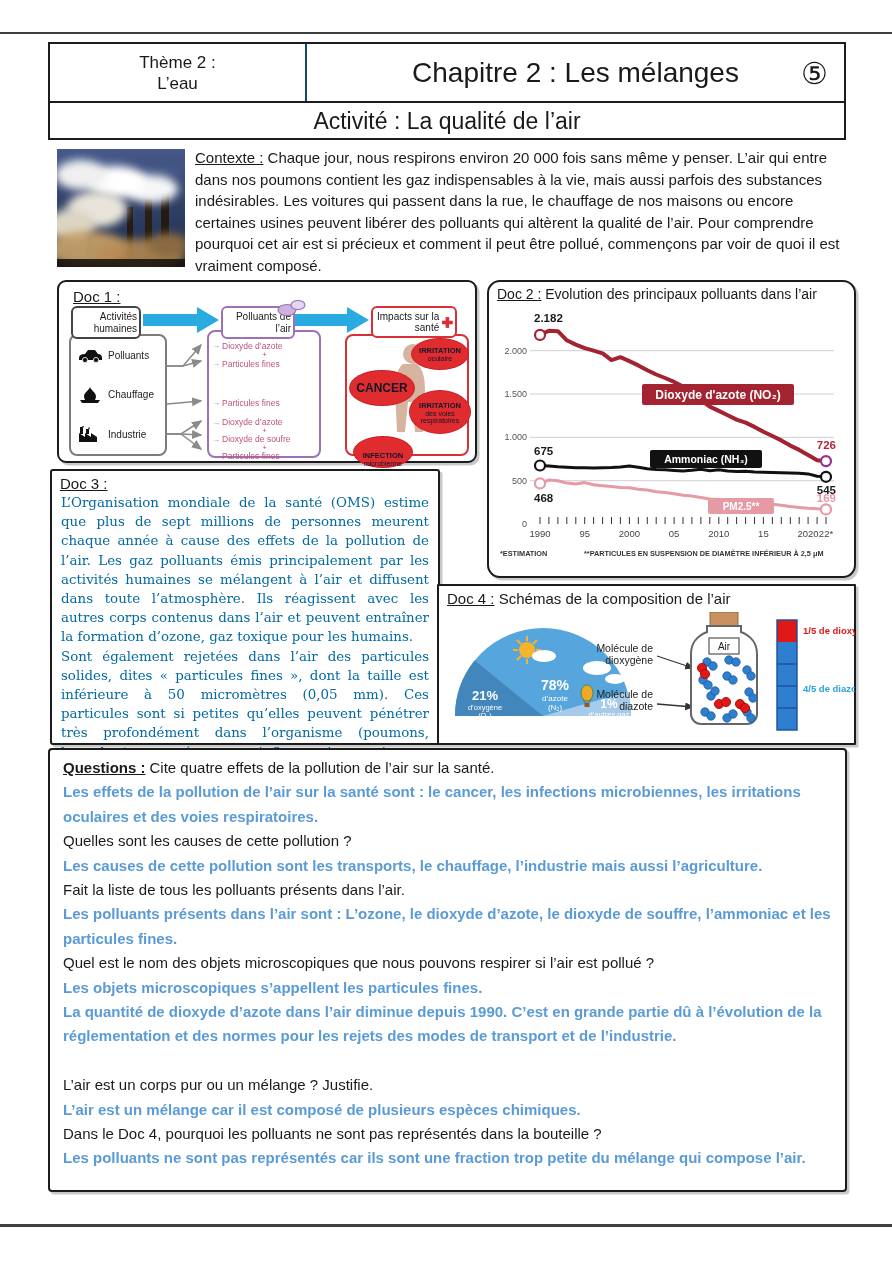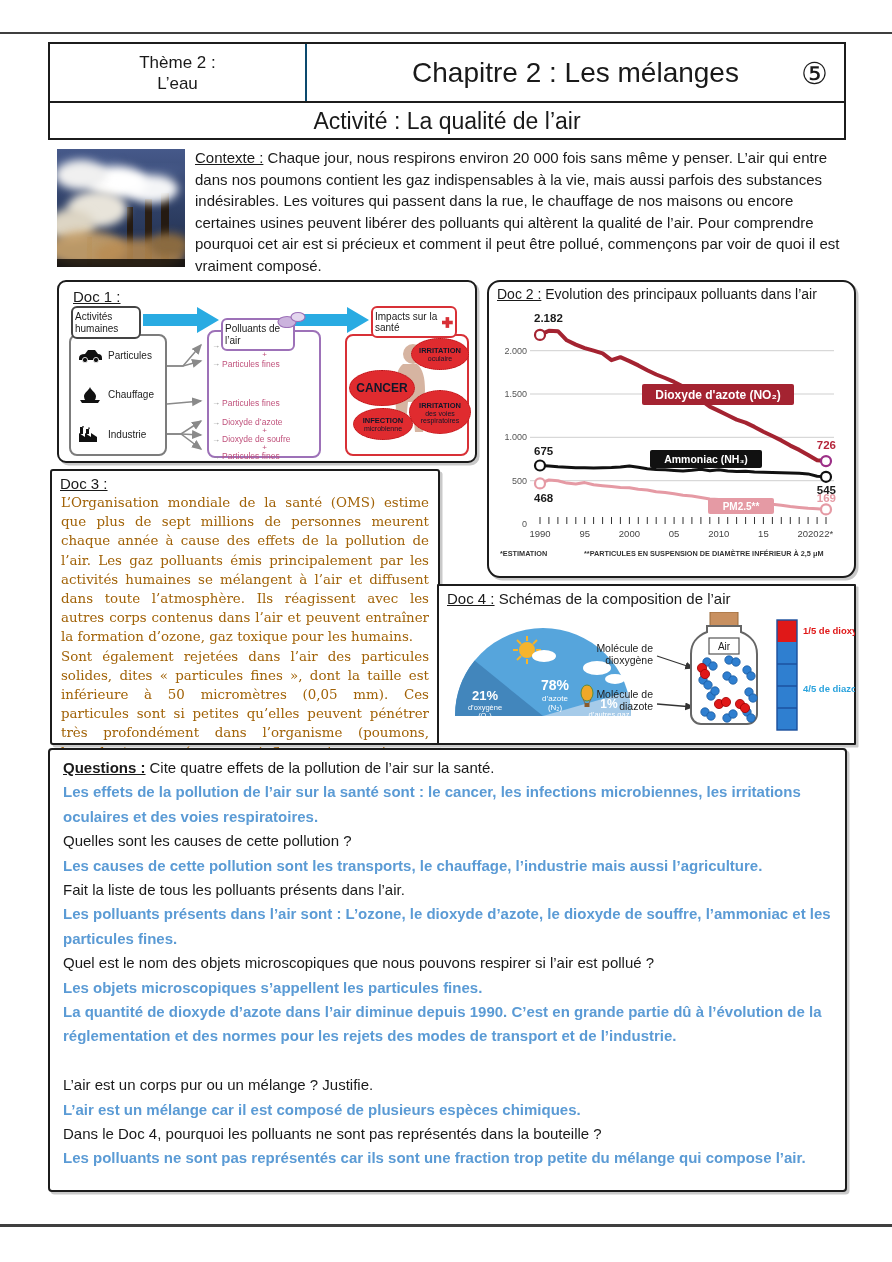--- a/index.html
+++ b/index.html
@@ -29,7 +29,7 @@
   
   .d1wrap{position:absolute;inset:0;}
   .d1svg{position:absolute;left:0;top:0;}
-  .flowbox{position:absolute;border:2px solid #444;border-radius:6px;background:#fff;text-align:left;font-size:10px;line-height:11.5px;padding:3px 2px;box-sizing:border-box;z-index:2;}
+  .flowbox{position:absolute;border:2px solid #444;border-radius:6px;background:#fff;text-align:right;font-size:10px;line-height:11.5px;padding:3px 2px;box-sizing:border-box;z-index:2;}
   .fb-poll{border-color:#9d71b8;margin-top:12px;}
   .fb-imp{border-color:#d83036;display:flex;align-items:center;justify-content:center;gap:3px;}
   .panel{position:absolute;border:2px solid #7c7c7c;border-radius:8px;background:#fff;box-sizing:border-box;}

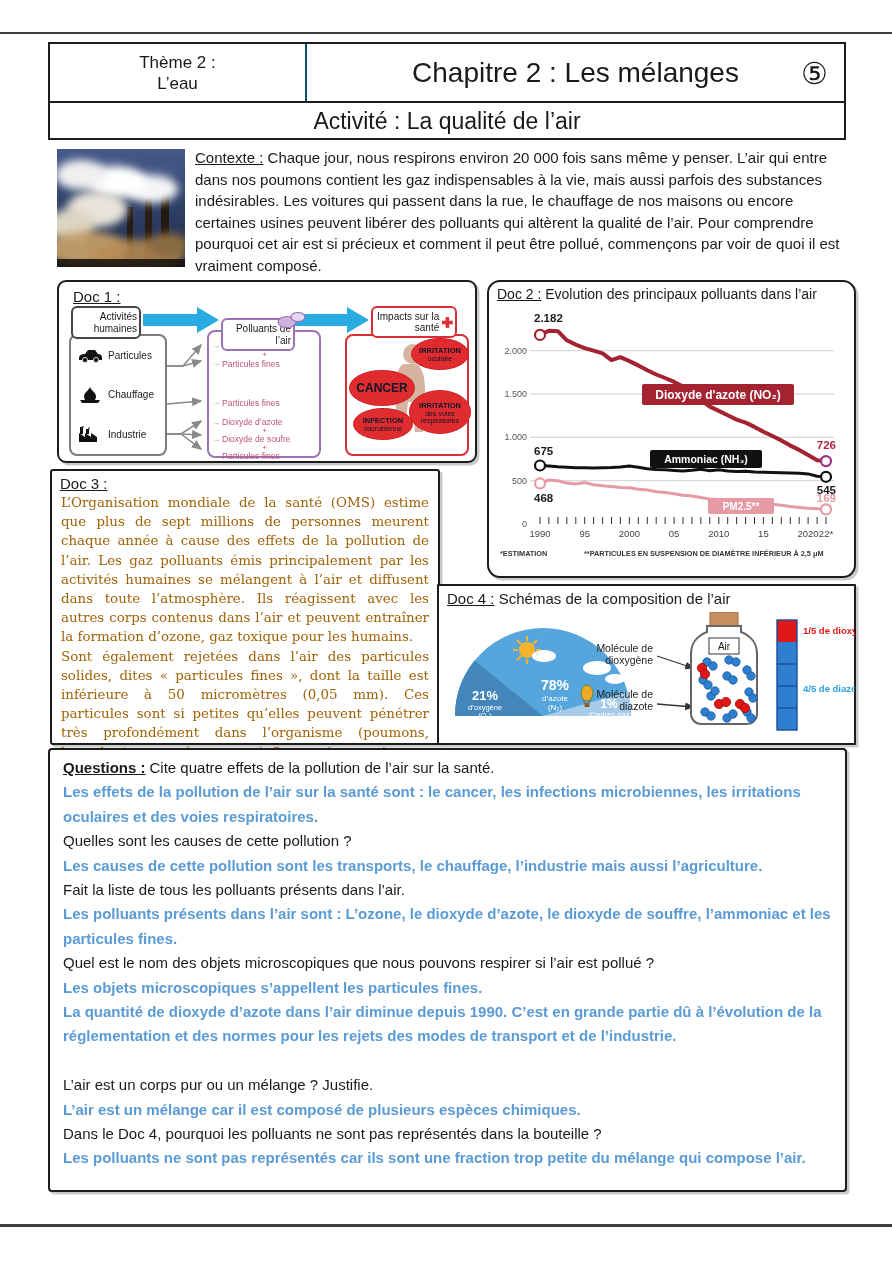--- a/index.html
+++ b/index.html
@@ -30,7 +30,7 @@
   .d1wrap{position:absolute;inset:0;}
   .d1svg{position:absolute;left:0;top:0;}
   .flowbox{position:absolute;border:2px solid #444;border-radius:6px;background:#fff;text-align:right;font-size:10px;line-height:11.5px;padding:3px 2px;box-sizing:border-box;z-index:2;}
-  .fb-poll{border-color:#9d71b8;margin-top:12px;}
+  .fb-poll{border-color:#9d71b8;}
   .fb-imp{border-color:#d83036;display:flex;align-items:center;justify-content:center;gap:3px;}
   .panel{position:absolute;border:2px solid #7c7c7c;border-radius:8px;background:#fff;box-sizing:border-box;}
   .panel.mid{border-color:#9d71b8;}

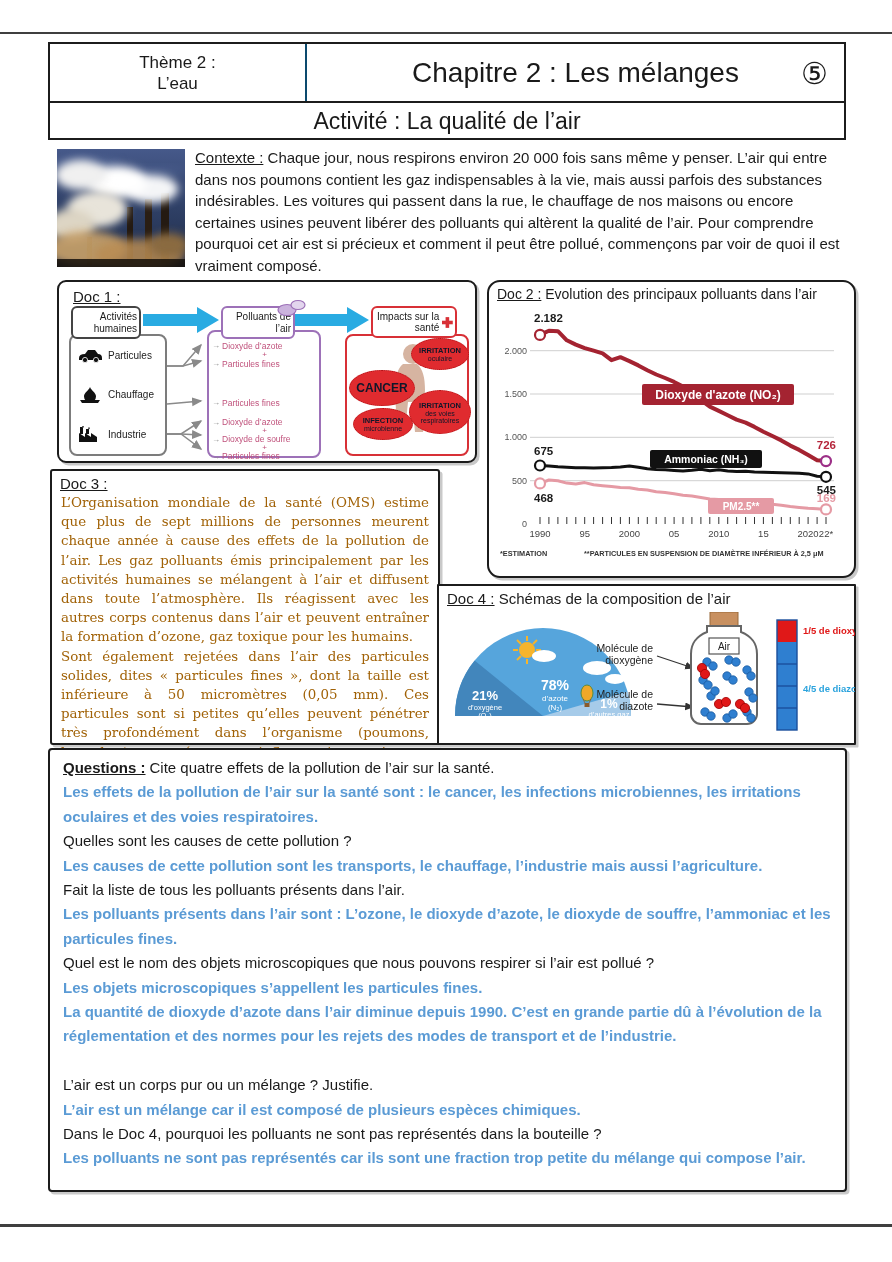--- a/index.html
+++ b/index.html
@@ -150,7 +150,7 @@
           <circle cx="8" cy="12" r="2.6" fill="#111" stroke="#fff" stroke-width="0.8"></circle>
           <circle cx="19" cy="12" r="2.6" fill="#111" stroke="#fff" stroke-width="0.8"></circle>
         </svg>
-        <span class="act-label">Particules</span>
+        <span class="act-label">Polluants</span>
       </div>
       <div class="act-row">
         <svg width="26" height="16" viewBox="0 0 26 16">

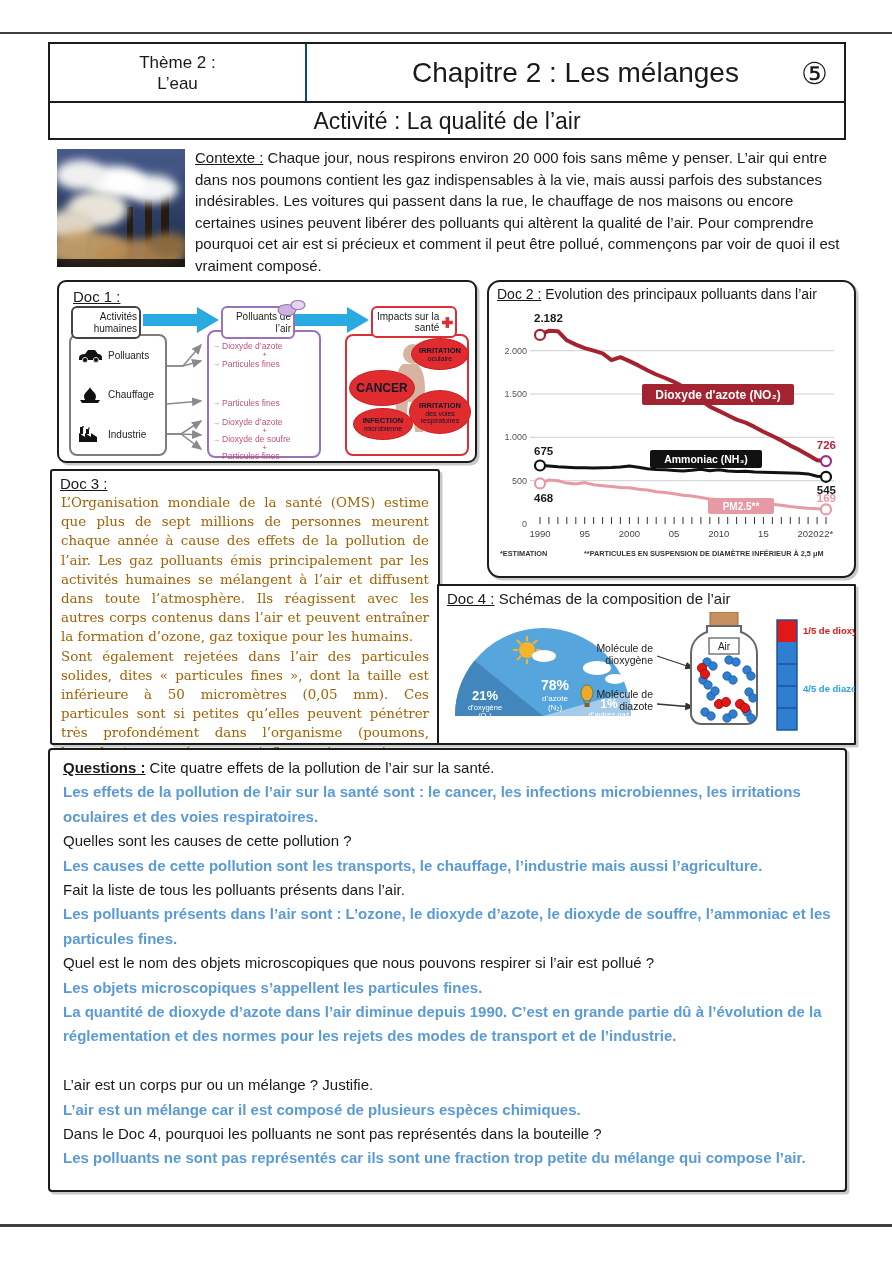--- a/index.html
+++ b/index.html
@@ -225,7 +225,7 @@
         <span style="font-size:7px;">des voies</span>
         <span style="font-size:7px;">respiratoires</span>
       </div>
-      <div class="bubble" style="left:6px;top:72px;width:58px;height:30px;">
+      <div class="bubble" style="left:6px;top:100px;width:58px;height:30px;justify-content:flex-end;">
         <span class="b1" style="font-size:7.5px;">INFECTION</span>
         <span style="font-size:7px;">microbienne</span>
       </div>

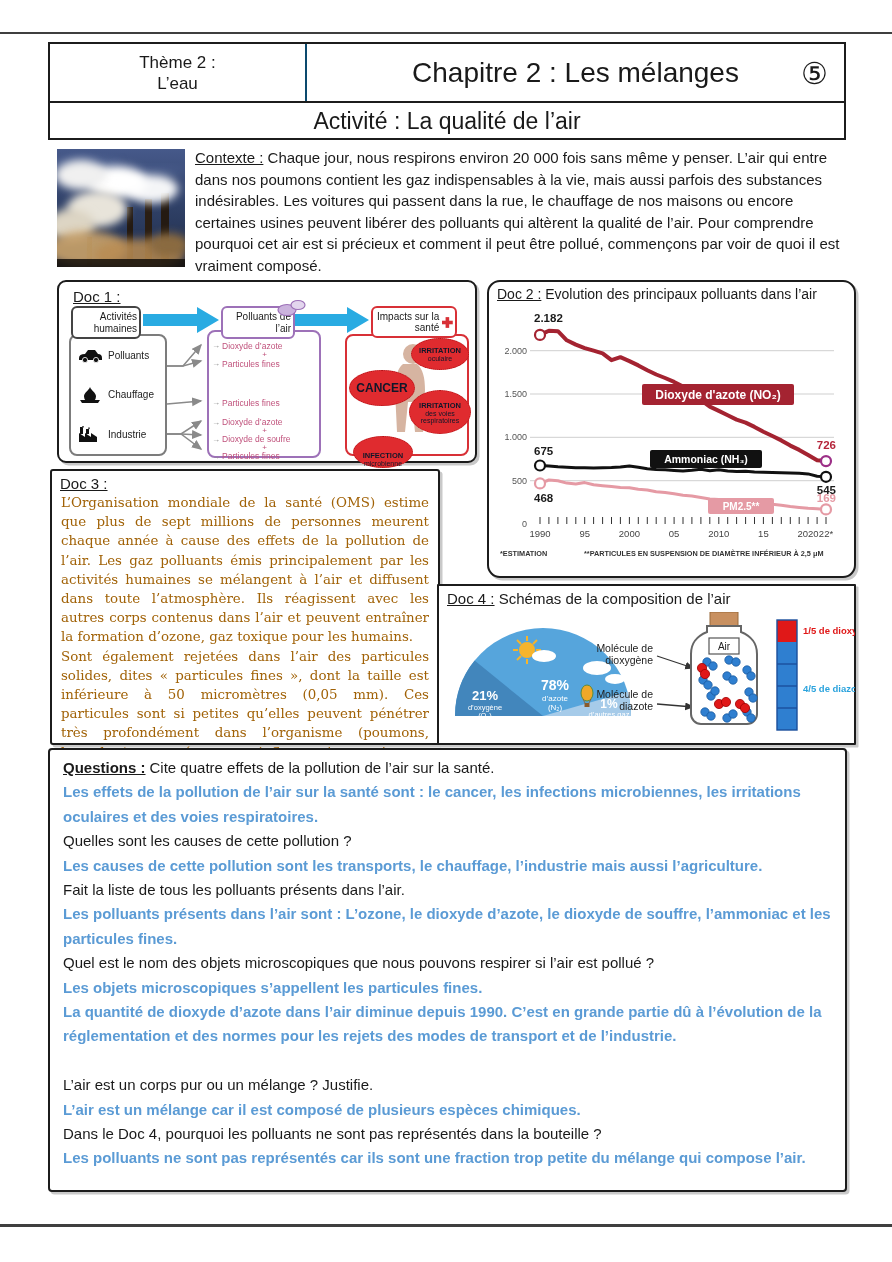--- a/index.html
+++ b/index.html
@@ -44,7 +44,7 @@
   .bubble{position:absolute;background:#e02b2f;border-radius:50%;color:#0f172a;display:flex;flex-direction:column;align-items:center;justify-content:center;text-align:center;z-index:3;border:1.5px dotted #b01418;}
   .bubble .b1{font-weight:bold;}
   
-  .doc3-body{font-family:"DejaVu Serif",serif;font-size:13.4px;line-height:19.2px;text-align:justify;padding:1px 9px 0 9px;color:#a16207;}
+  .doc3-body{font-family:"DejaVu Serif",serif;font-size:13.4px;line-height:19.2px;text-align:justify;padding:1px 9px 0 9px;color:#0369a1;}
   .doc3-body p{margin:0;}
   
   .qline{font-size:15px;line-height:24.4px;min-height:24.4px;}

